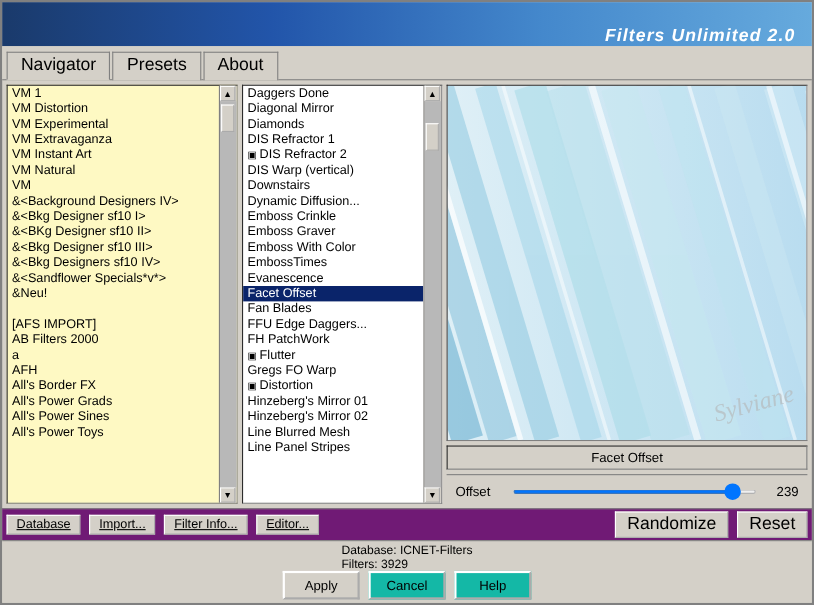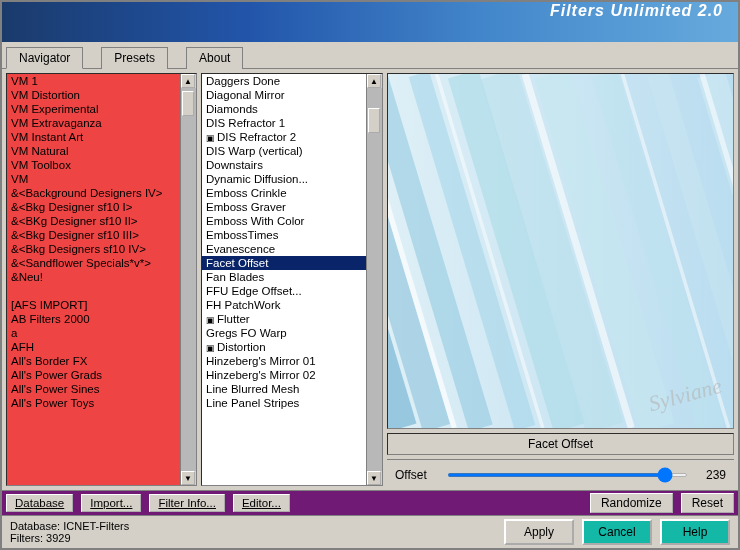--- a/index.html
+++ b/index.html
@@ -25,7 +25,7 @@
       height: 40px;
       background: linear-gradient(to right, #1a3a6b, #2255aa, #4488cc, #66aadd);
       display: flex;
-      align-items: flex-start;
+      align-items: flex-end;
       justify-content: flex-end;
       padding-right: 15px;
     }

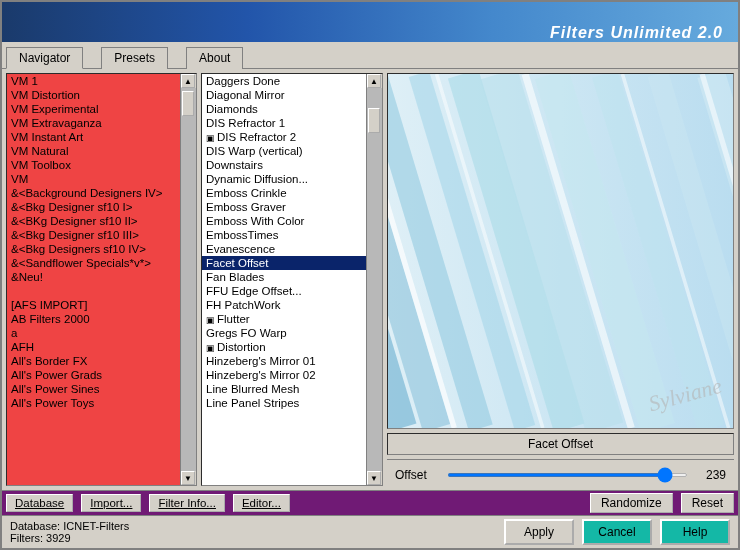--- a/index.html
+++ b/index.html
@@ -51,8 +51,8 @@
       border-bottom: none;
       background: #d4d0c8;
       cursor: pointer;
-      font-size: 12px;
-      margin-right: 18px;
+      font-size: 16px;
+      margin-right: 2px;
       position: relative;
       top: 1px;
     }

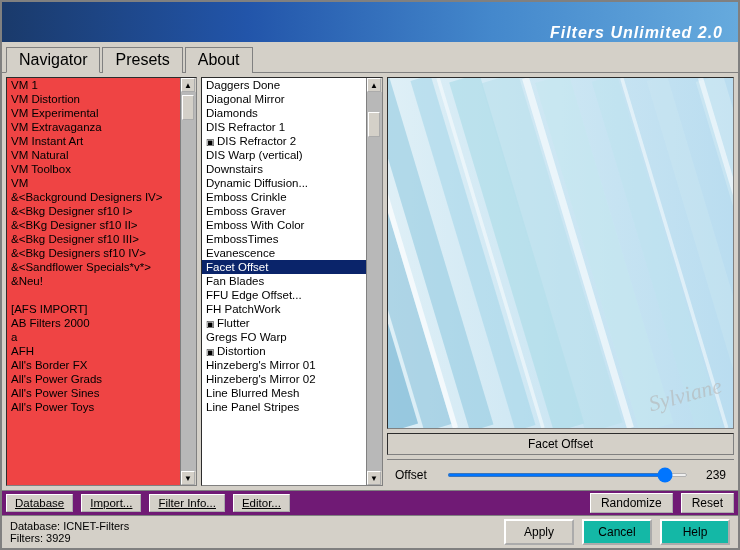--- a/index.html
+++ b/index.html
@@ -269,7 +269,7 @@
 
   <div class="main-content">
 
-    <div style="display:flex; width:191px; border: 1px inset #808080; background:#ef4444;">
+    <div style="display:flex; width:210px; border: 1px inset #808080; background:#fef9c3;">
       <div class="left-list">
         <div class="left-list-item">VM 1</div>
         <div class="left-list-item">VM Distortion</div>

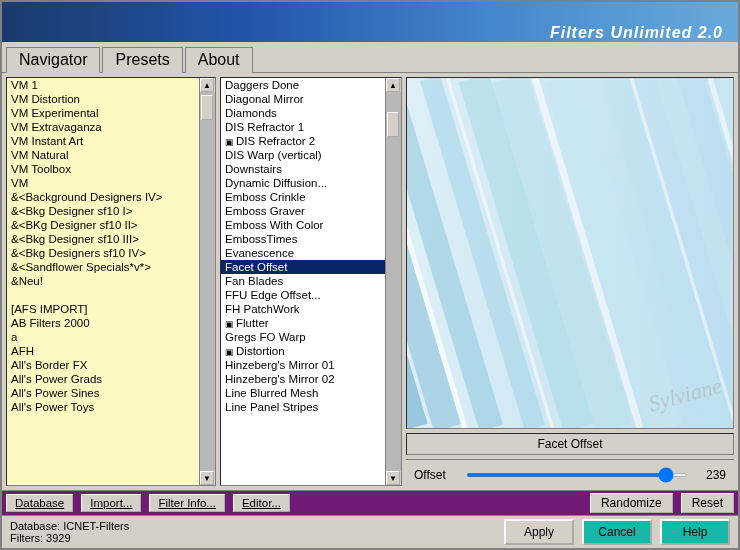--- a/index.html
+++ b/index.html
@@ -277,7 +277,6 @@
         <div class="left-list-item">VM Extravaganza</div>
         <div class="left-list-item">VM Instant Art</div>
         <div class="left-list-item">VM Natural</div>
-        <div class="left-list-item">VM Toolbox</div>
         <div class="left-list-item">VM</div>
         <div class="left-list-item">&amp;&lt;Background Designers IV&gt;</div>
         <div class="left-list-item">&amp;&lt;Bkg Designer sf10 I&gt;</div>

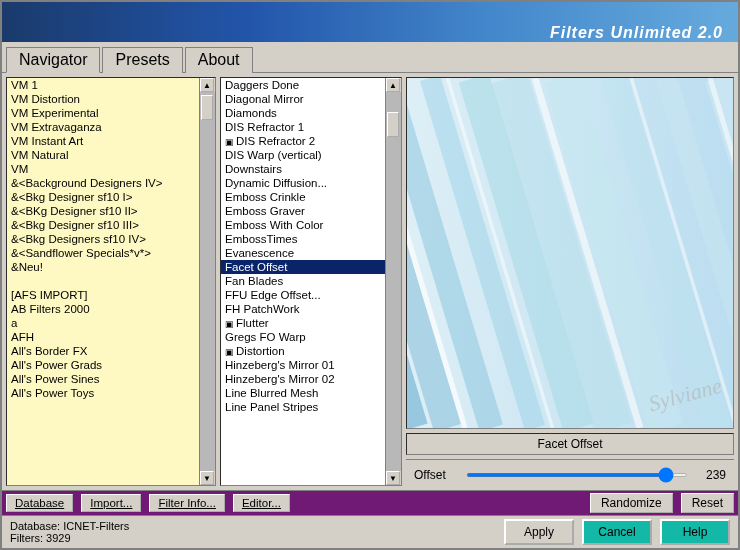--- a/index.html
+++ b/index.html
@@ -321,7 +321,7 @@
         <div class="middle-list-item">Evanescence</div>
         <div class="middle-list-item selected">Facet Offset</div>
         <div class="middle-list-item">Fan Blades</div>
-        <div class="middle-list-item">FFU Edge Offset...</div>
+        <div class="middle-list-item">FFU Edge Daggers...</div>
         <div class="middle-list-item">FH PatchWork</div>
         <div class="middle-list-item has-icon">Flutter</div>
         <div class="middle-list-item">Gregs FO Warp</div>

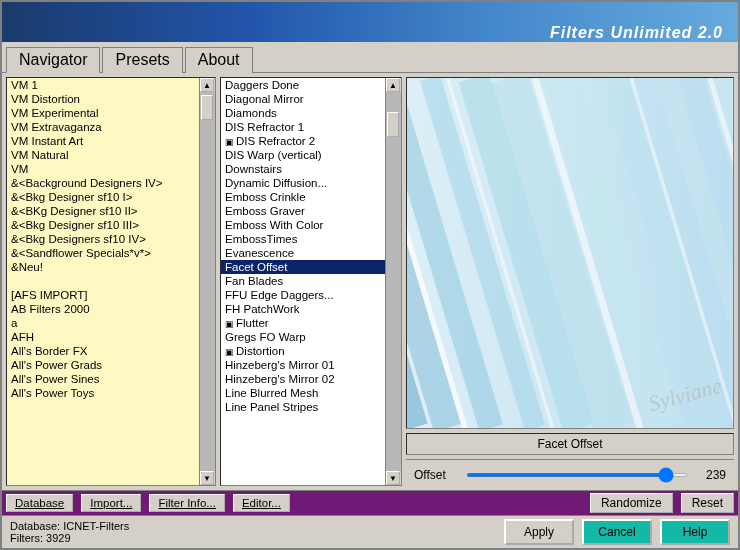--- a/index.html
+++ b/index.html
@@ -189,7 +189,7 @@
       background: #d4d0c8;
       border: 1px outset #fff;
       cursor: pointer;
-      font-size: 12px;
+      font-size: 16px;
     }
 
     .status-bar {

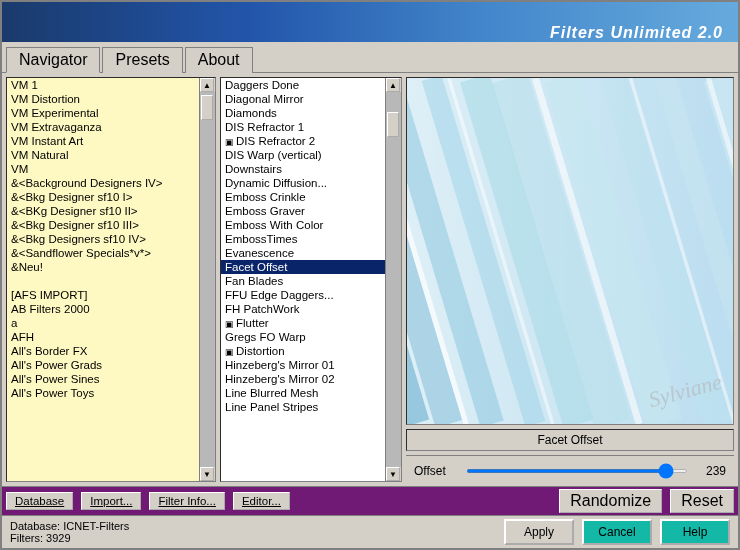--- a/index.html
+++ b/index.html
@@ -200,6 +200,7 @@
       font-size: 11px;
       align-items: center;
       justify-content: space-between;
+      flex-direction: column;
     }
 
     .status-left {

